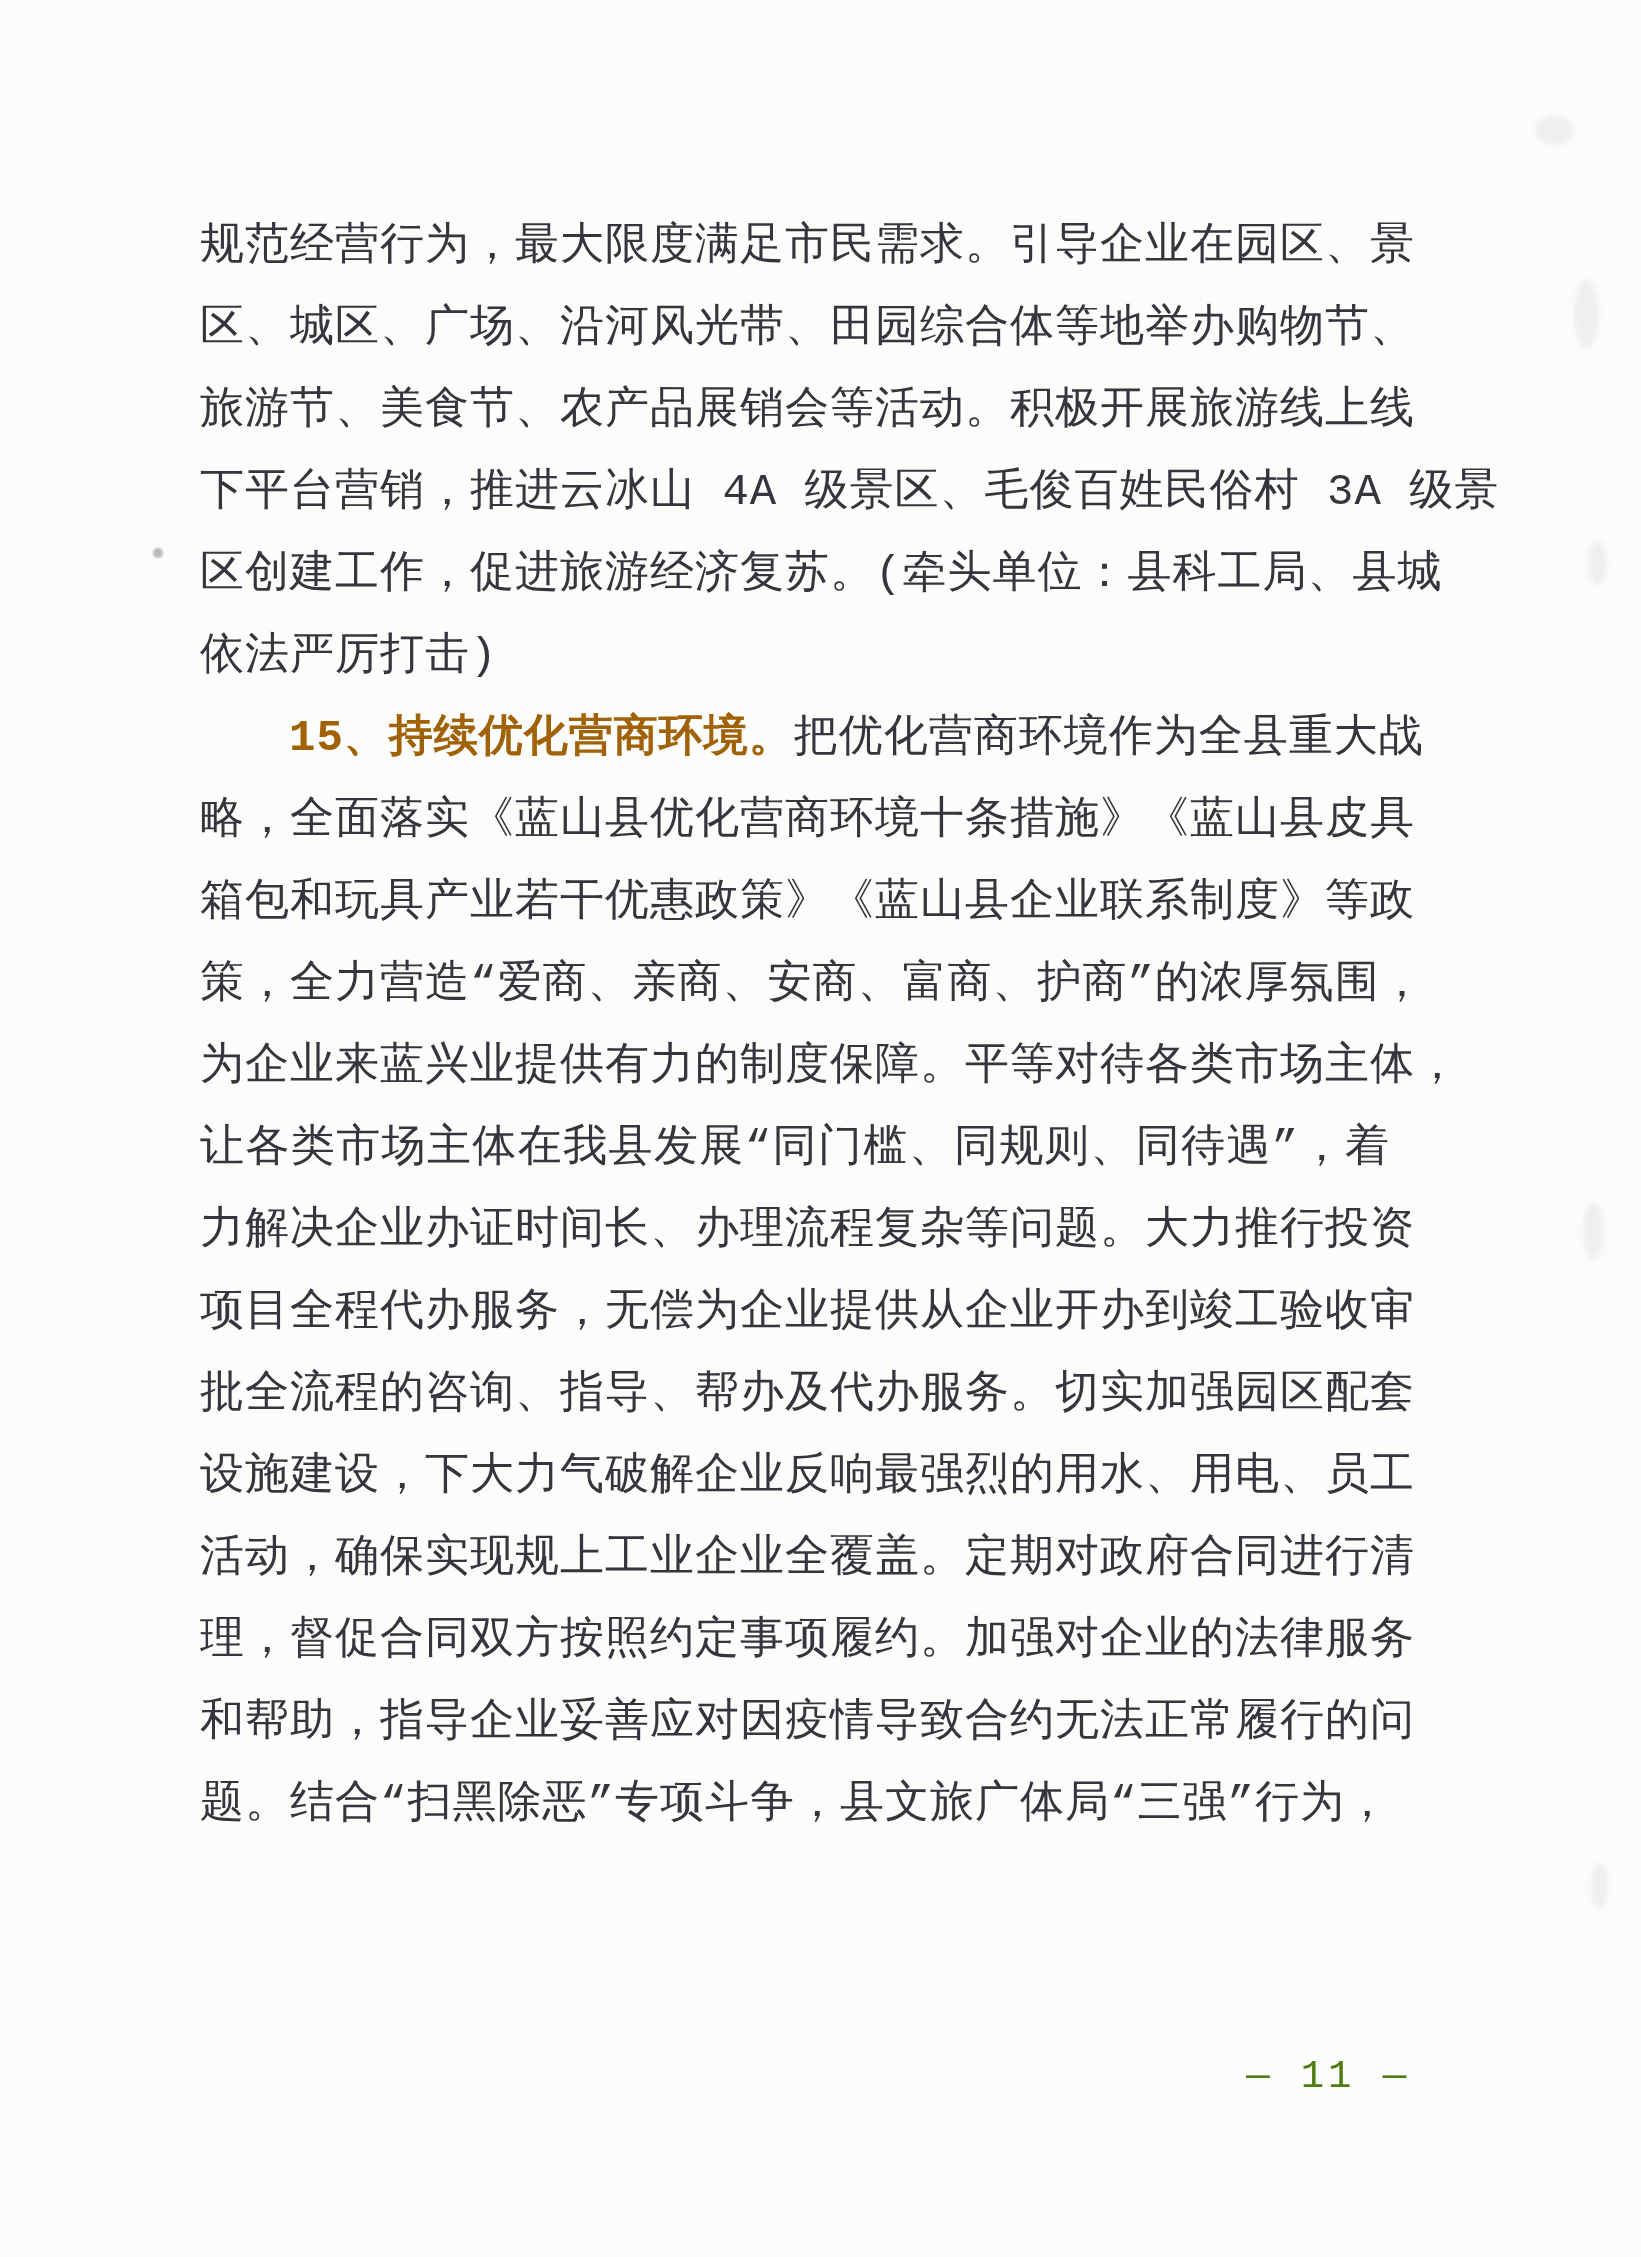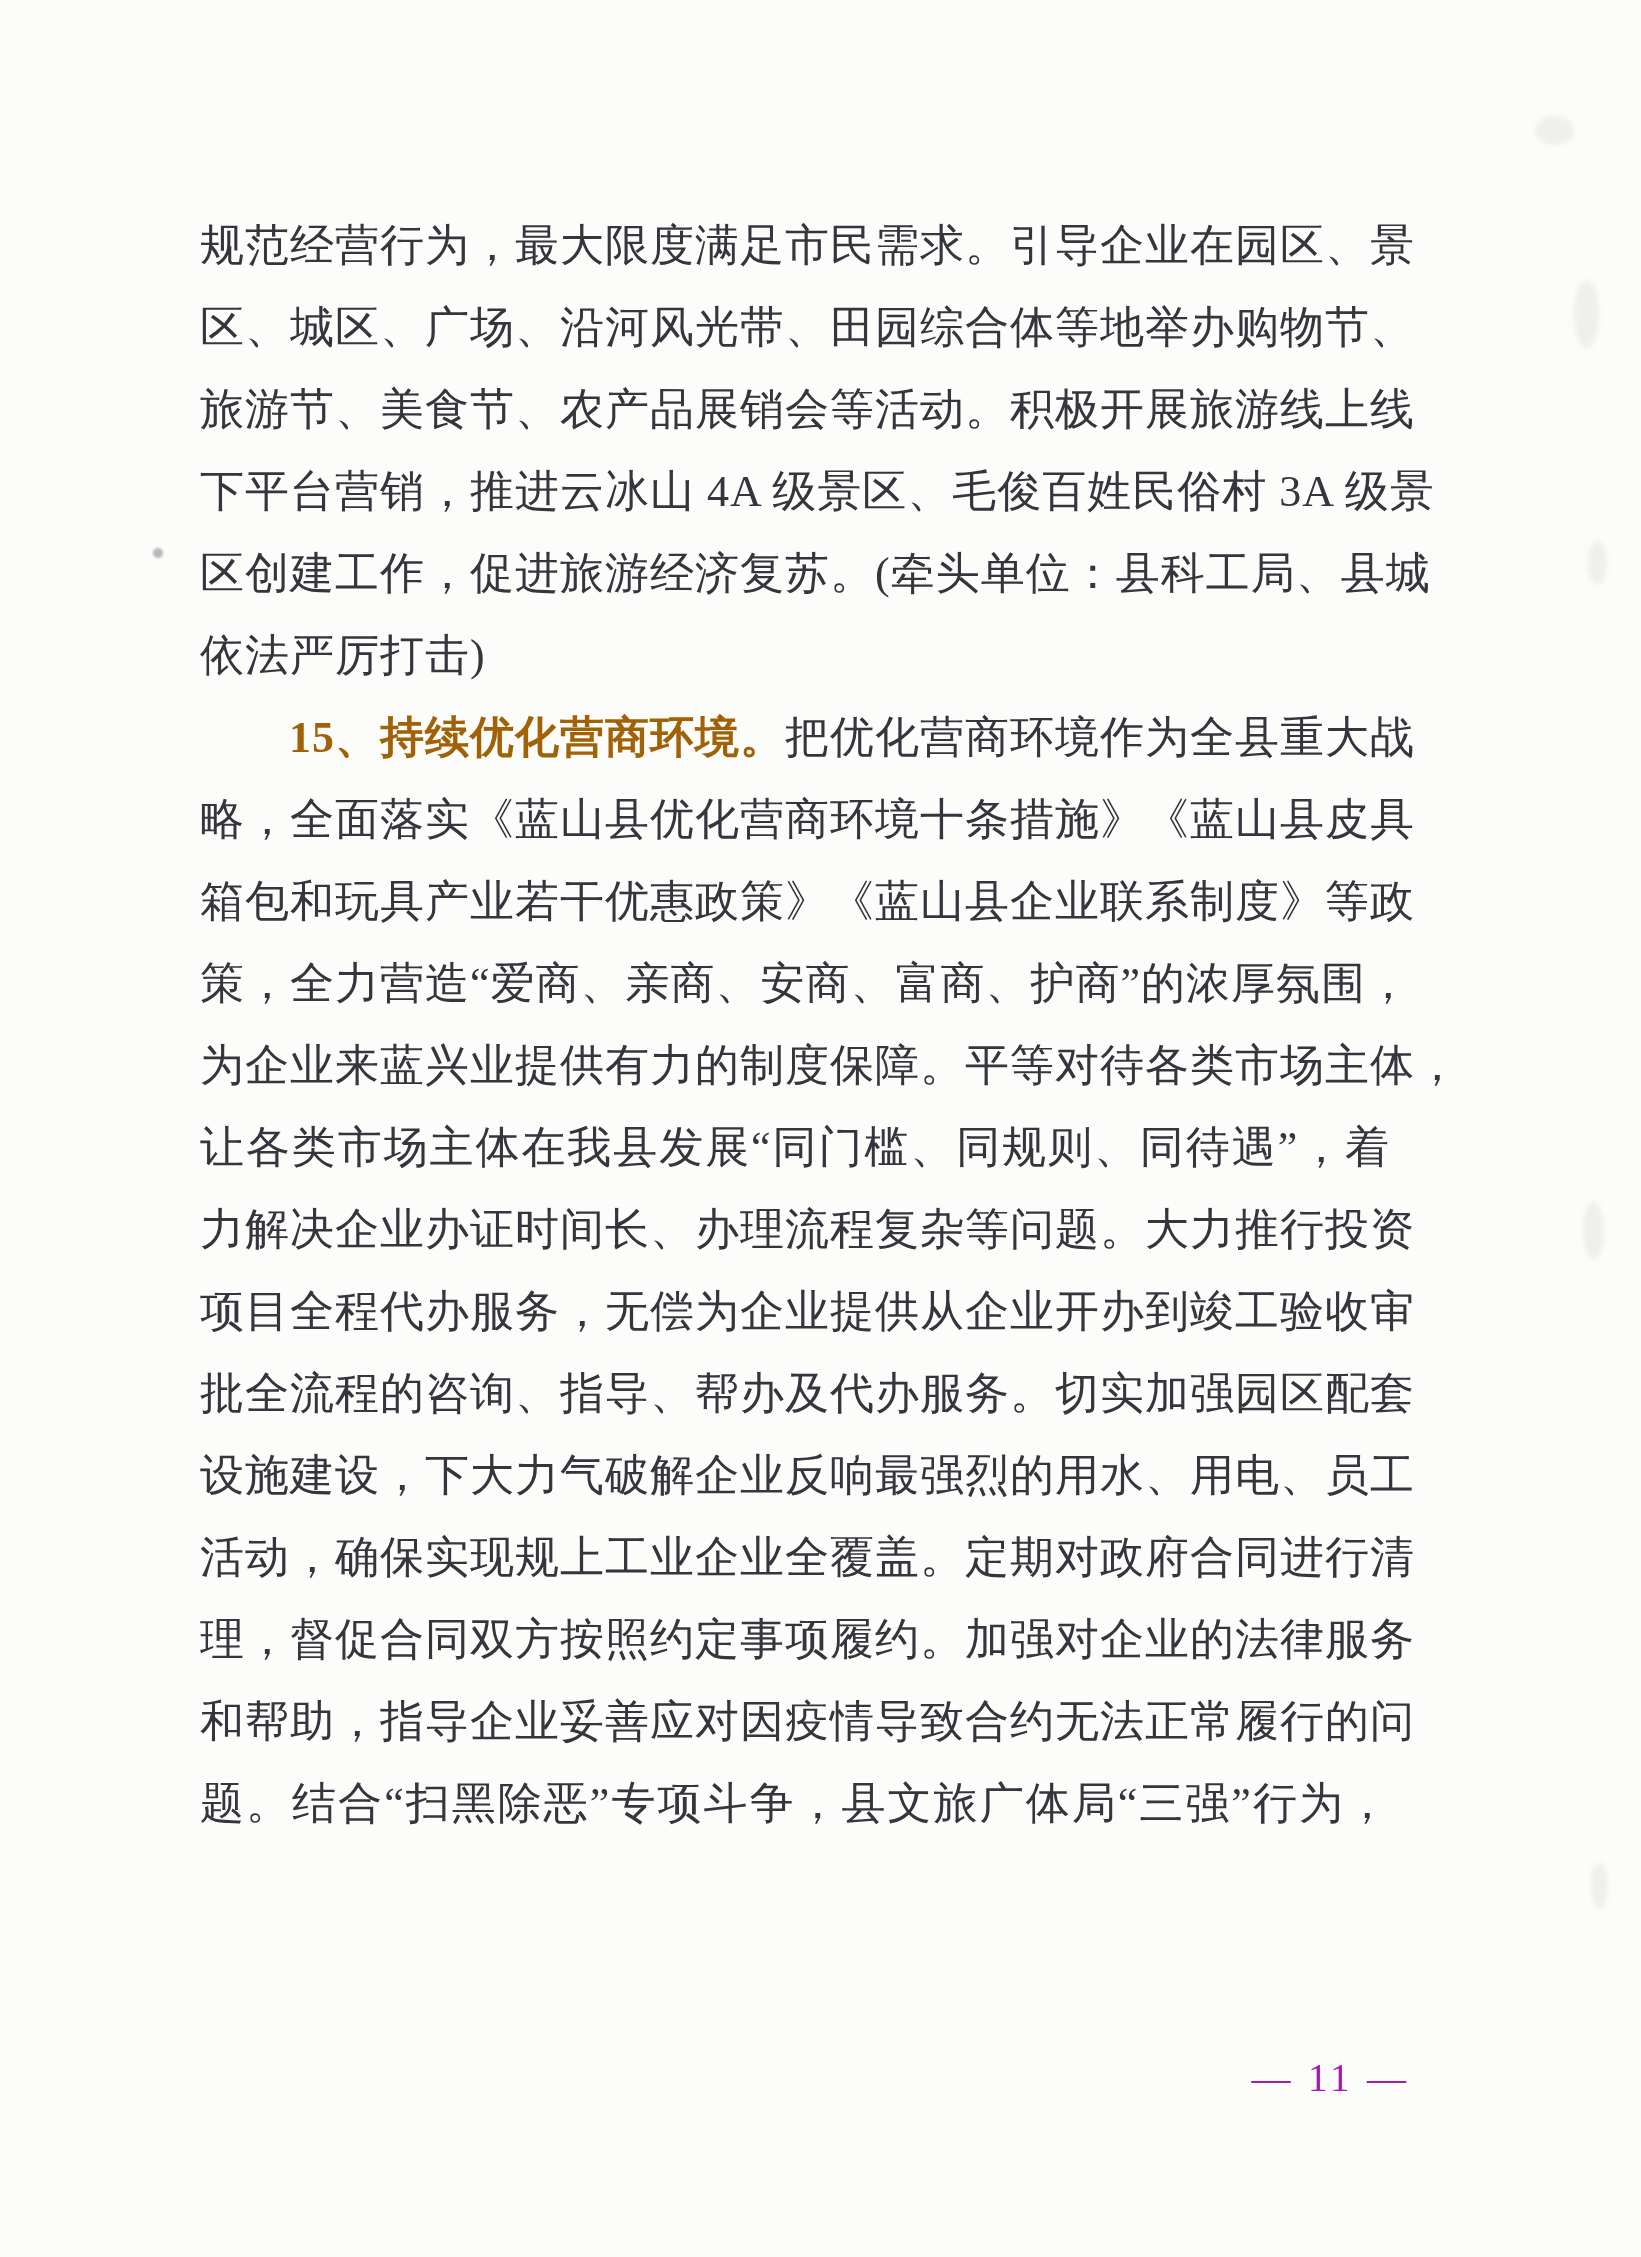--- a/index.html
+++ b/index.html
@@ -15,6 +15,7 @@
     background: #fcfcfa;
     overflow: hidden;
     color: #32333b;
+    font-family: Liberation Mono, monospace;
   }
   .text-block {
     position: absolute;

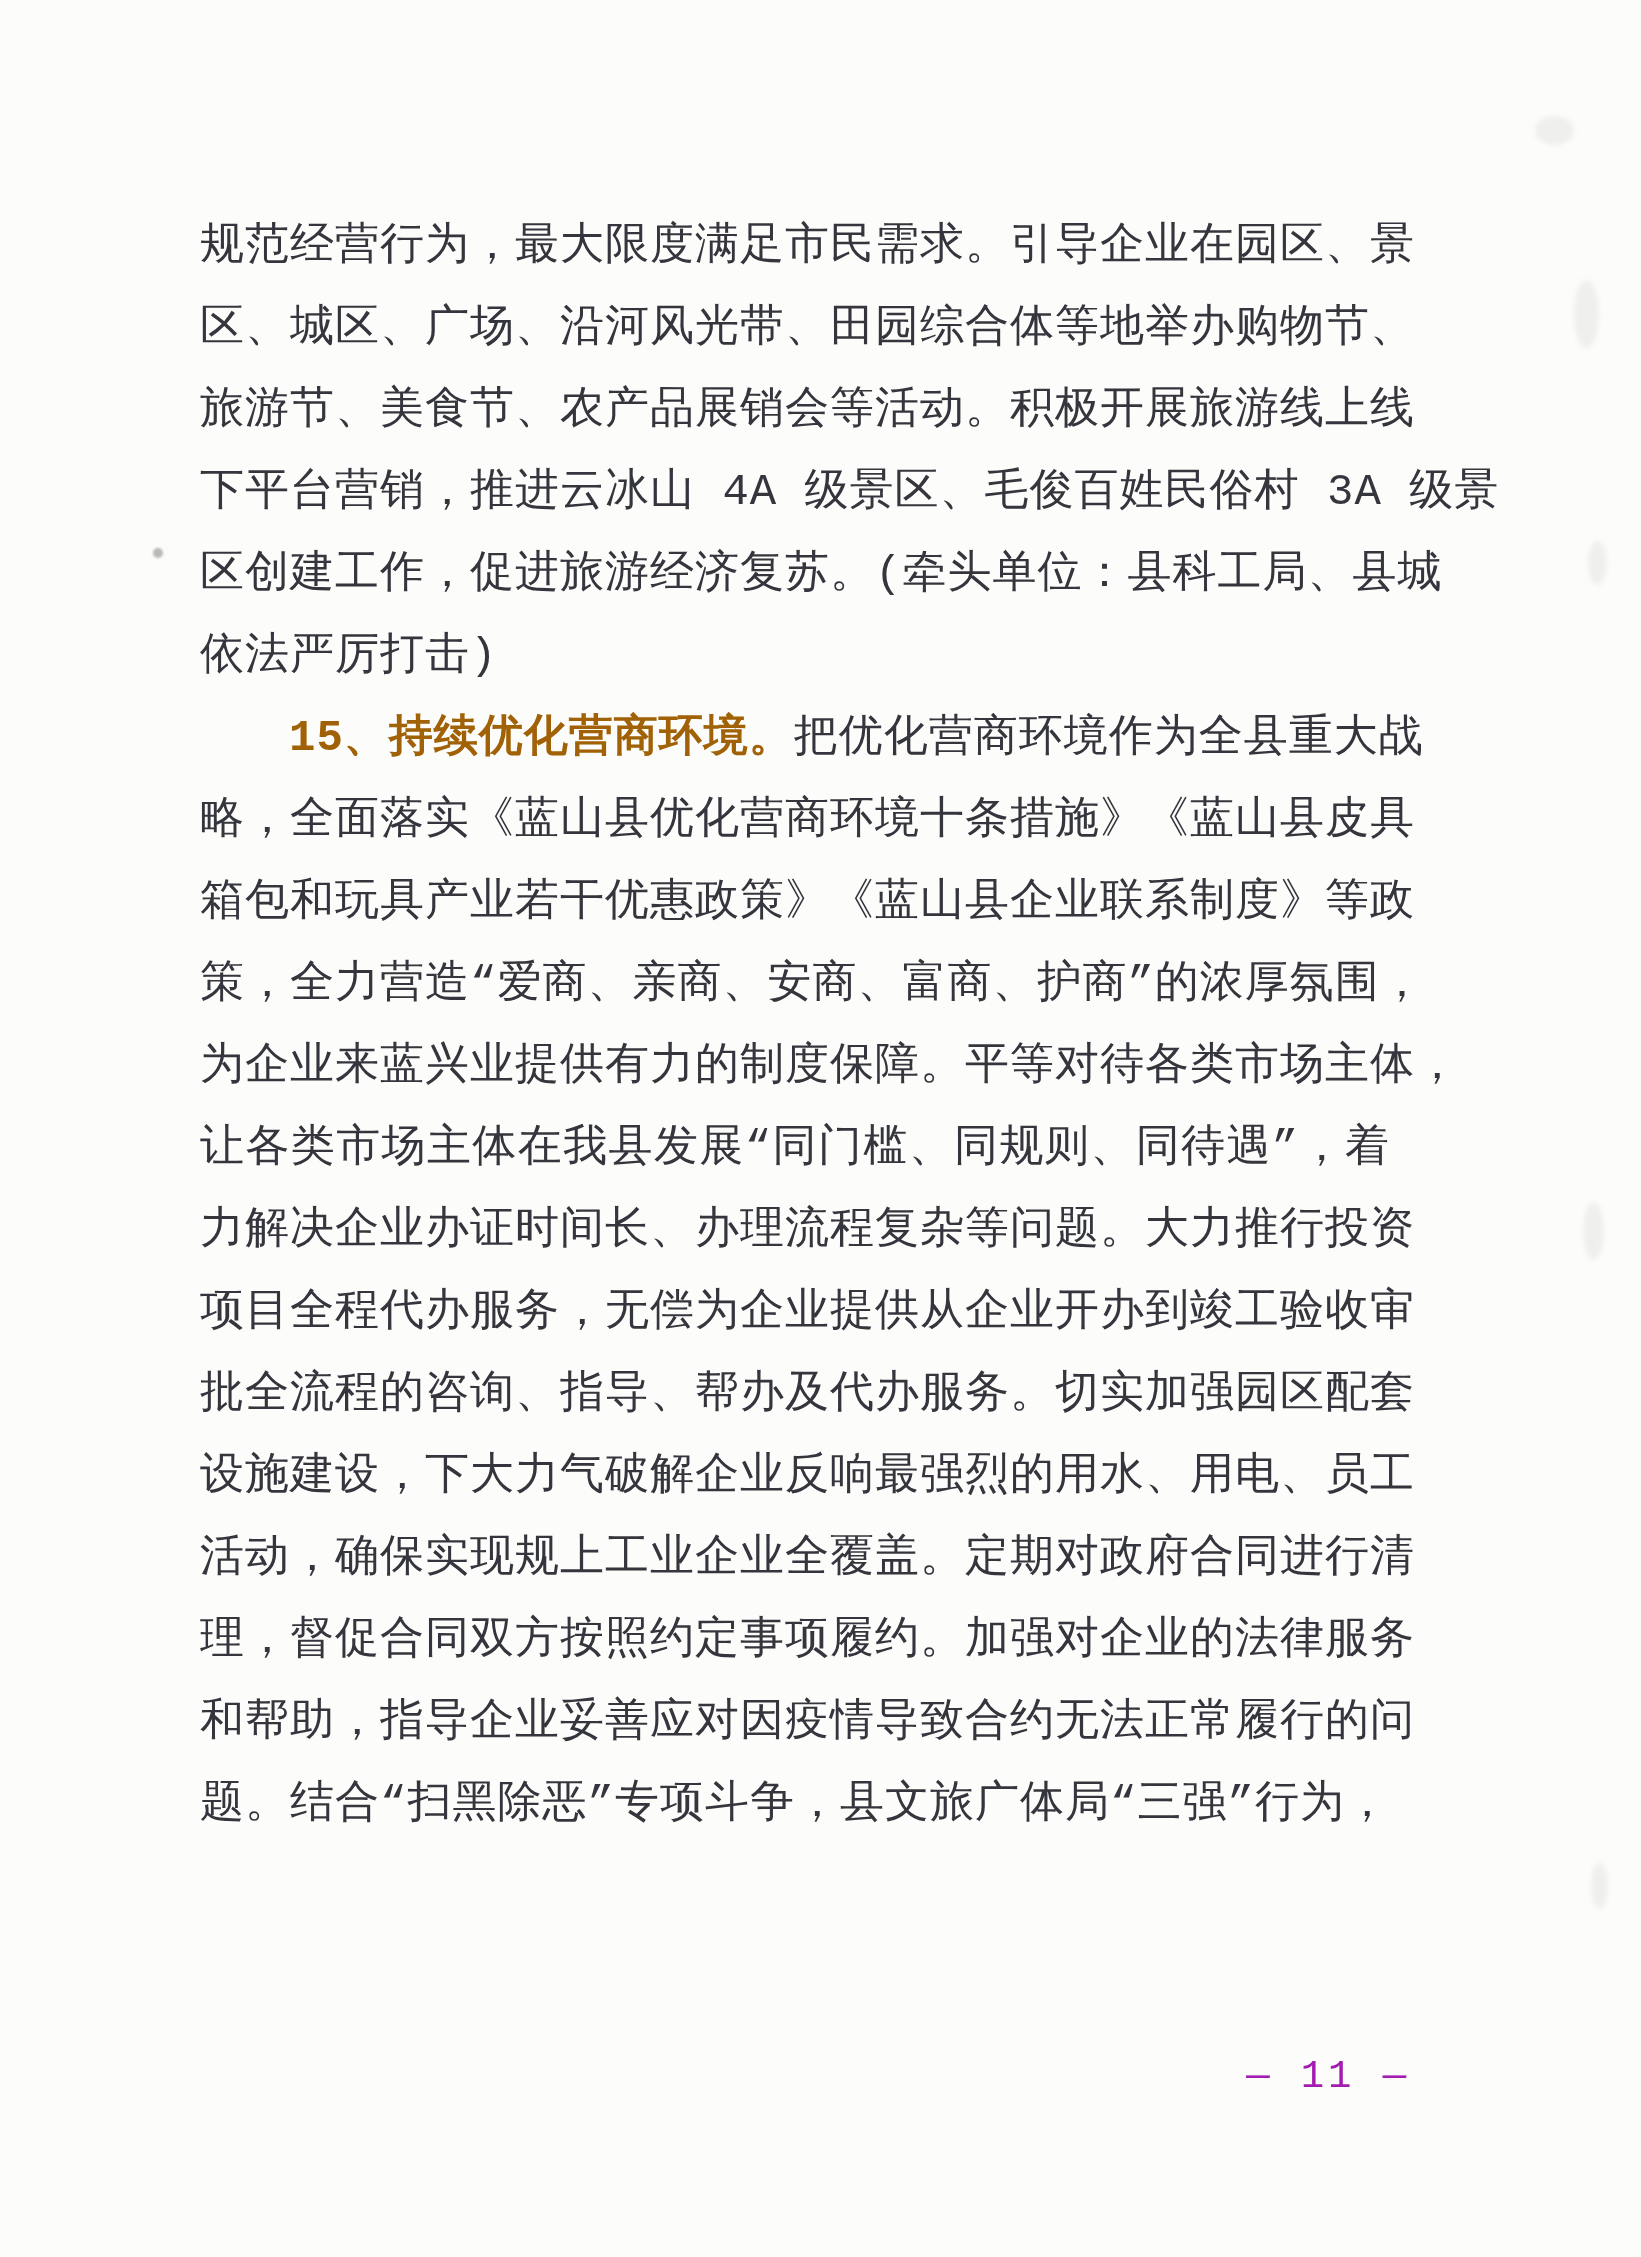--- a/index.html
+++ b/index.html
@@ -52,7 +52,7 @@
     font-size: 39px;
     letter-spacing: 3.9px;
     text-align: right;
-    color: #a21caf;
+    color: #4d7c0f;
   }
   
   .scan-artifact {

